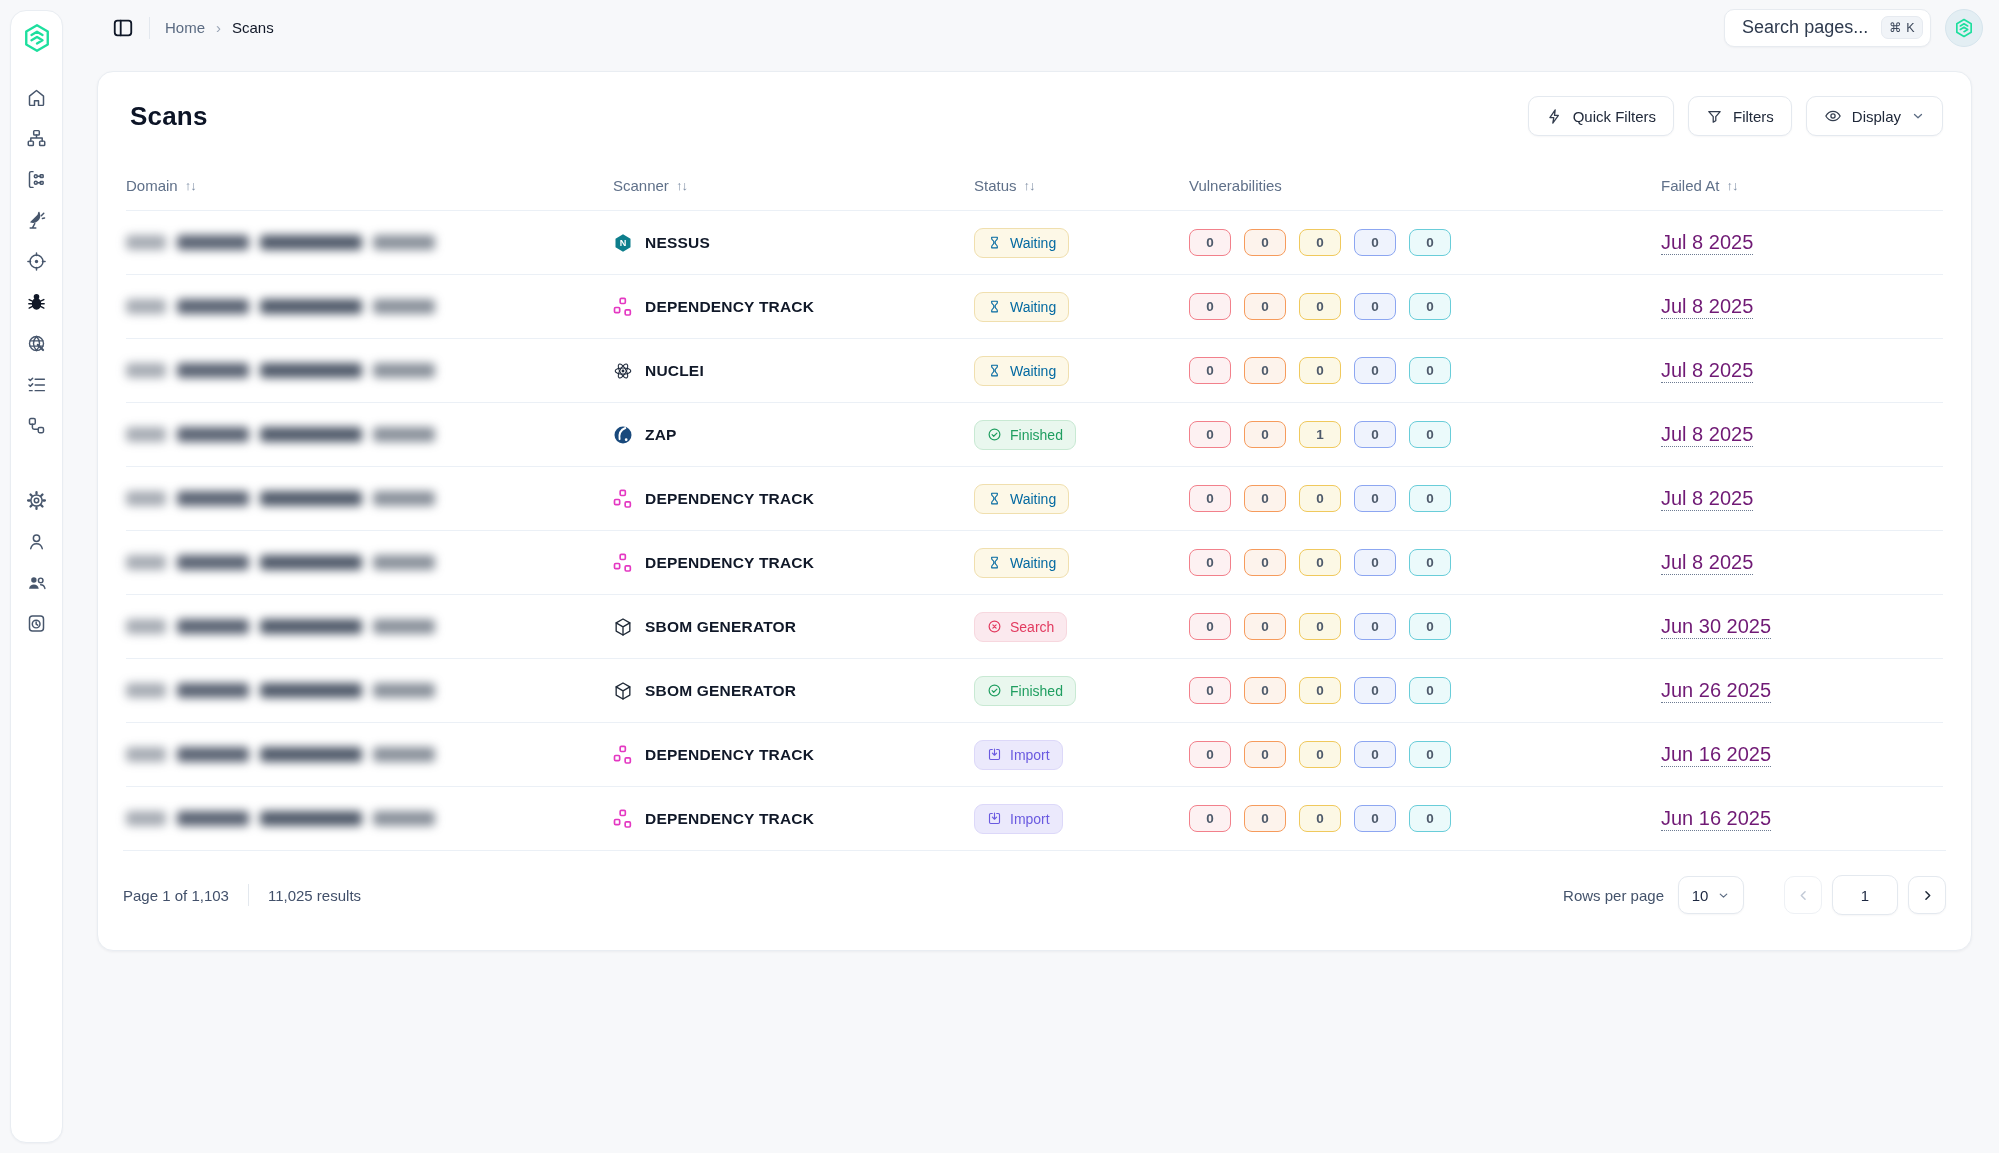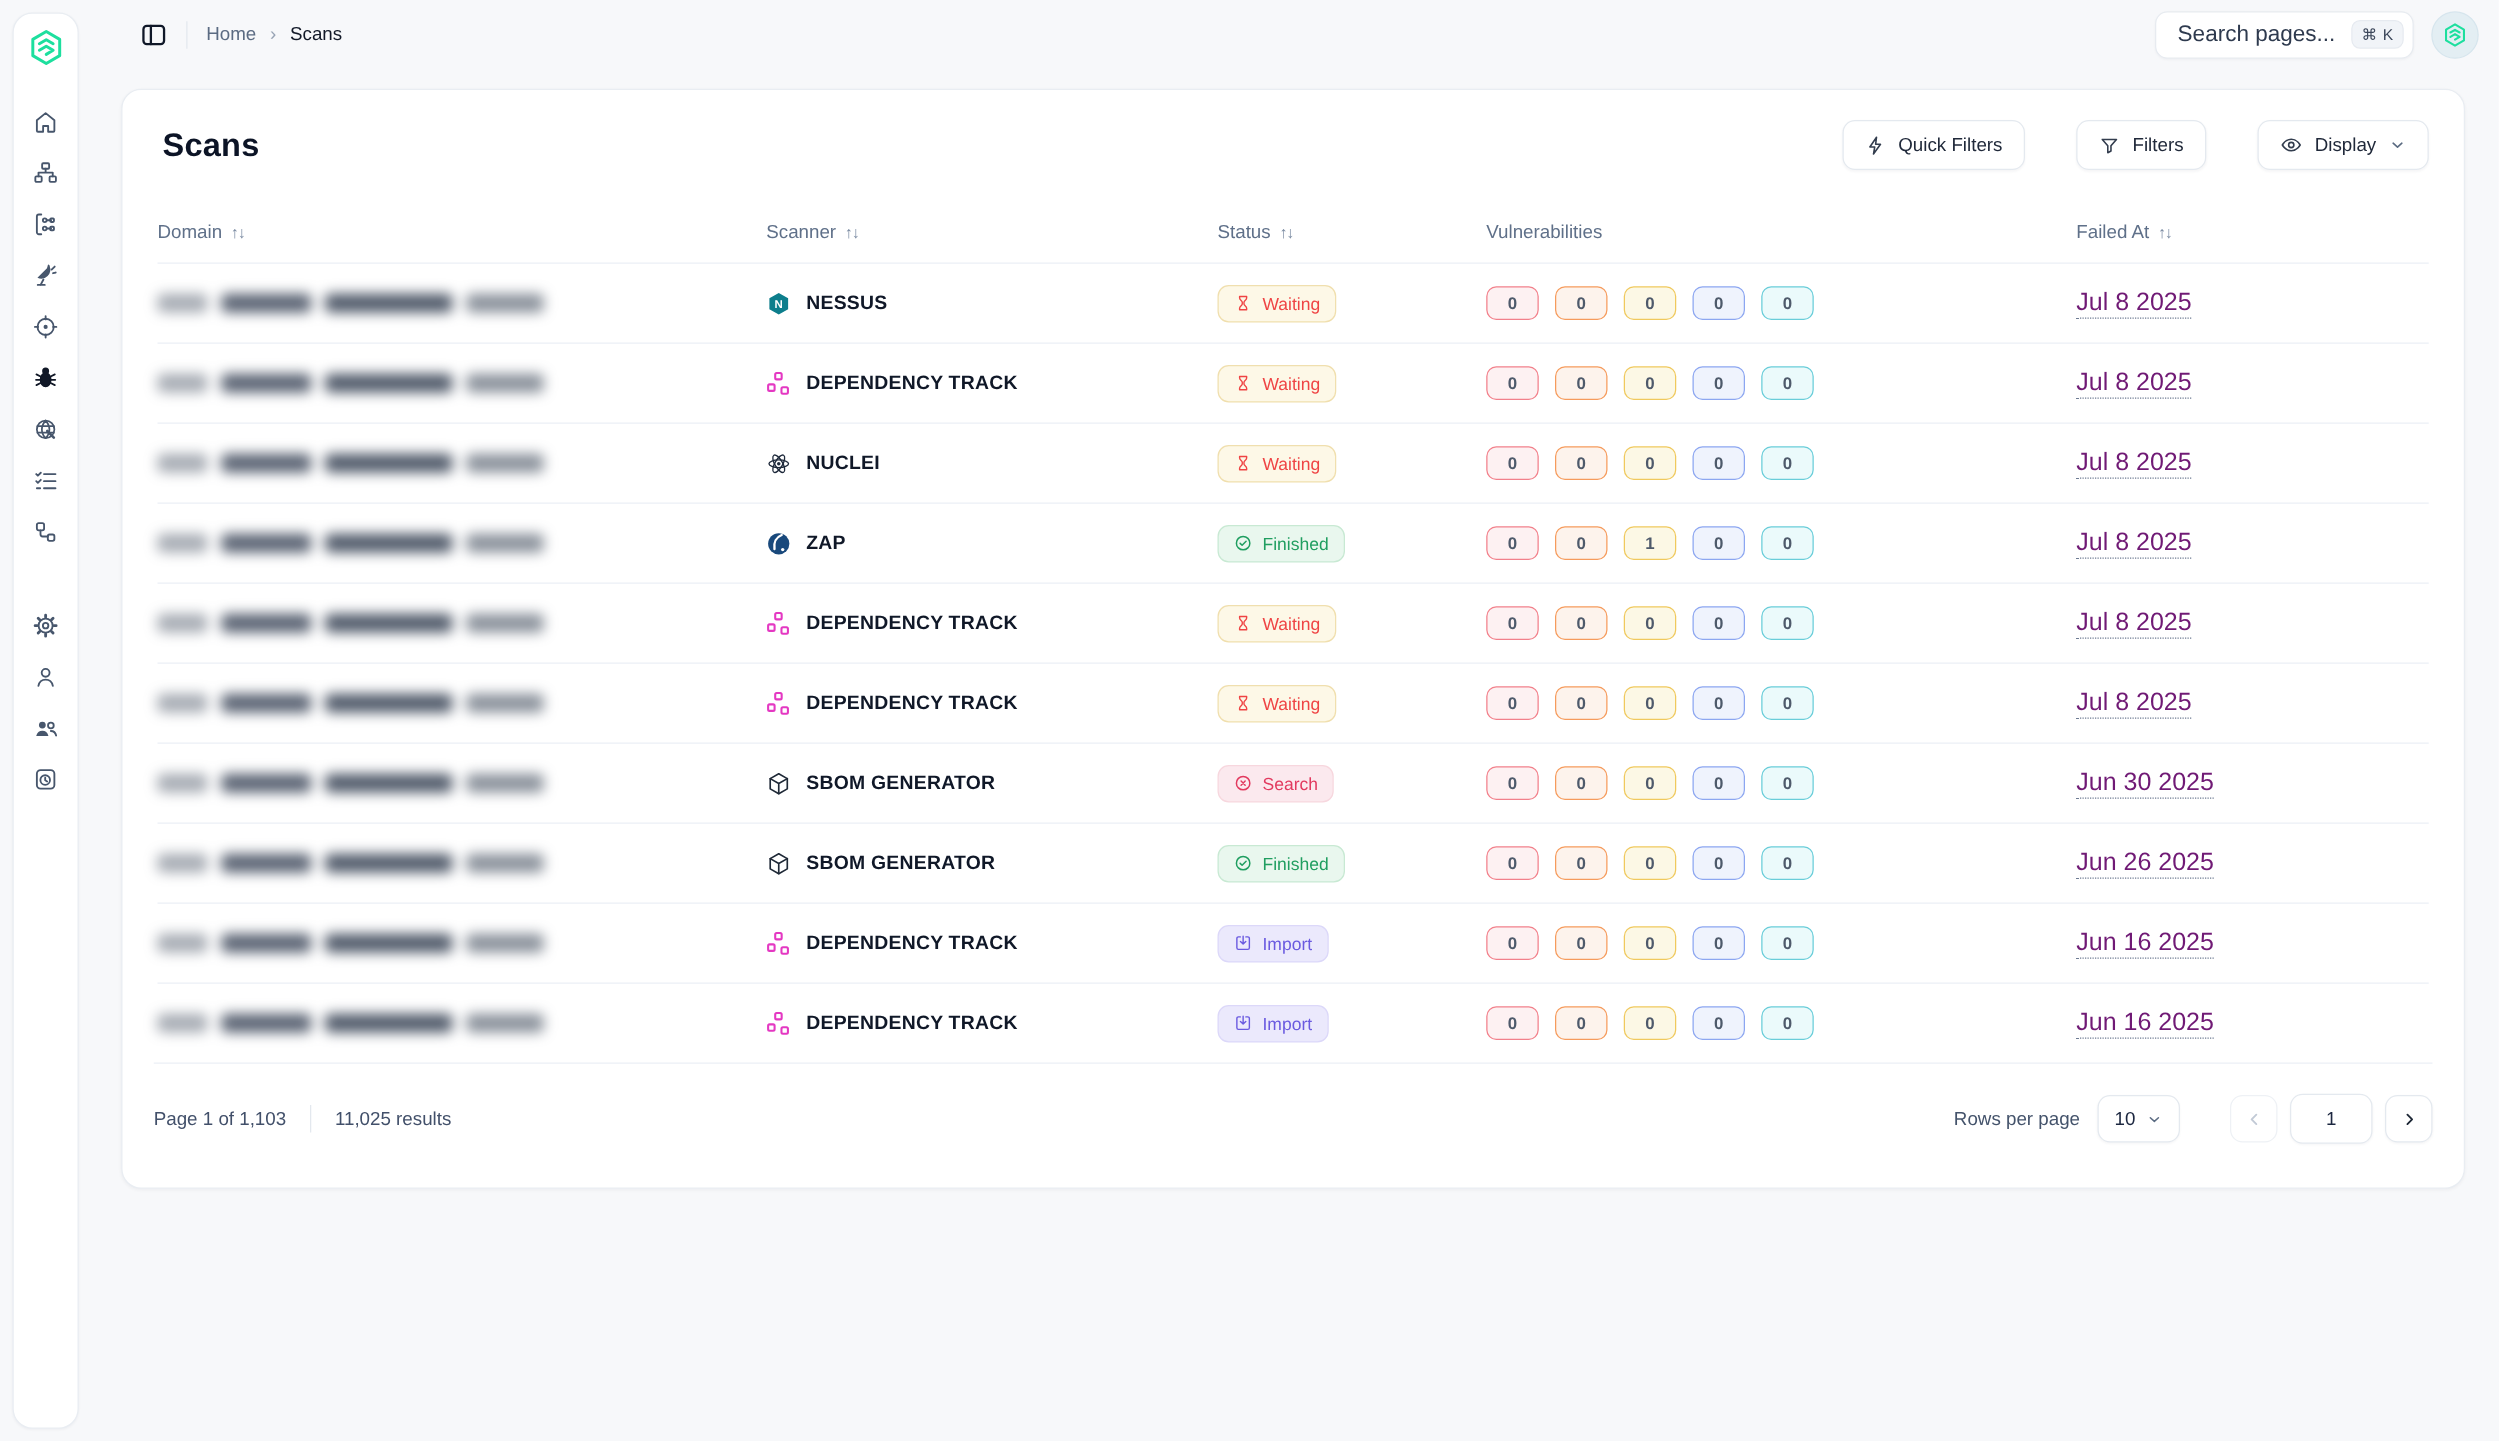--- a/index.html
+++ b/index.html
@@ -73,7 +73,6 @@
     padding:0 17px;display:inline-flex;align-items:center;gap:10px;
     font-size:15px;font-weight:500;color:#20293a;
     box-shadow:0 1px 2px rgba(16,24,40,.04);
-    margin-left:27px;
   }
   .btn .chev{color:#5b6b82}
 

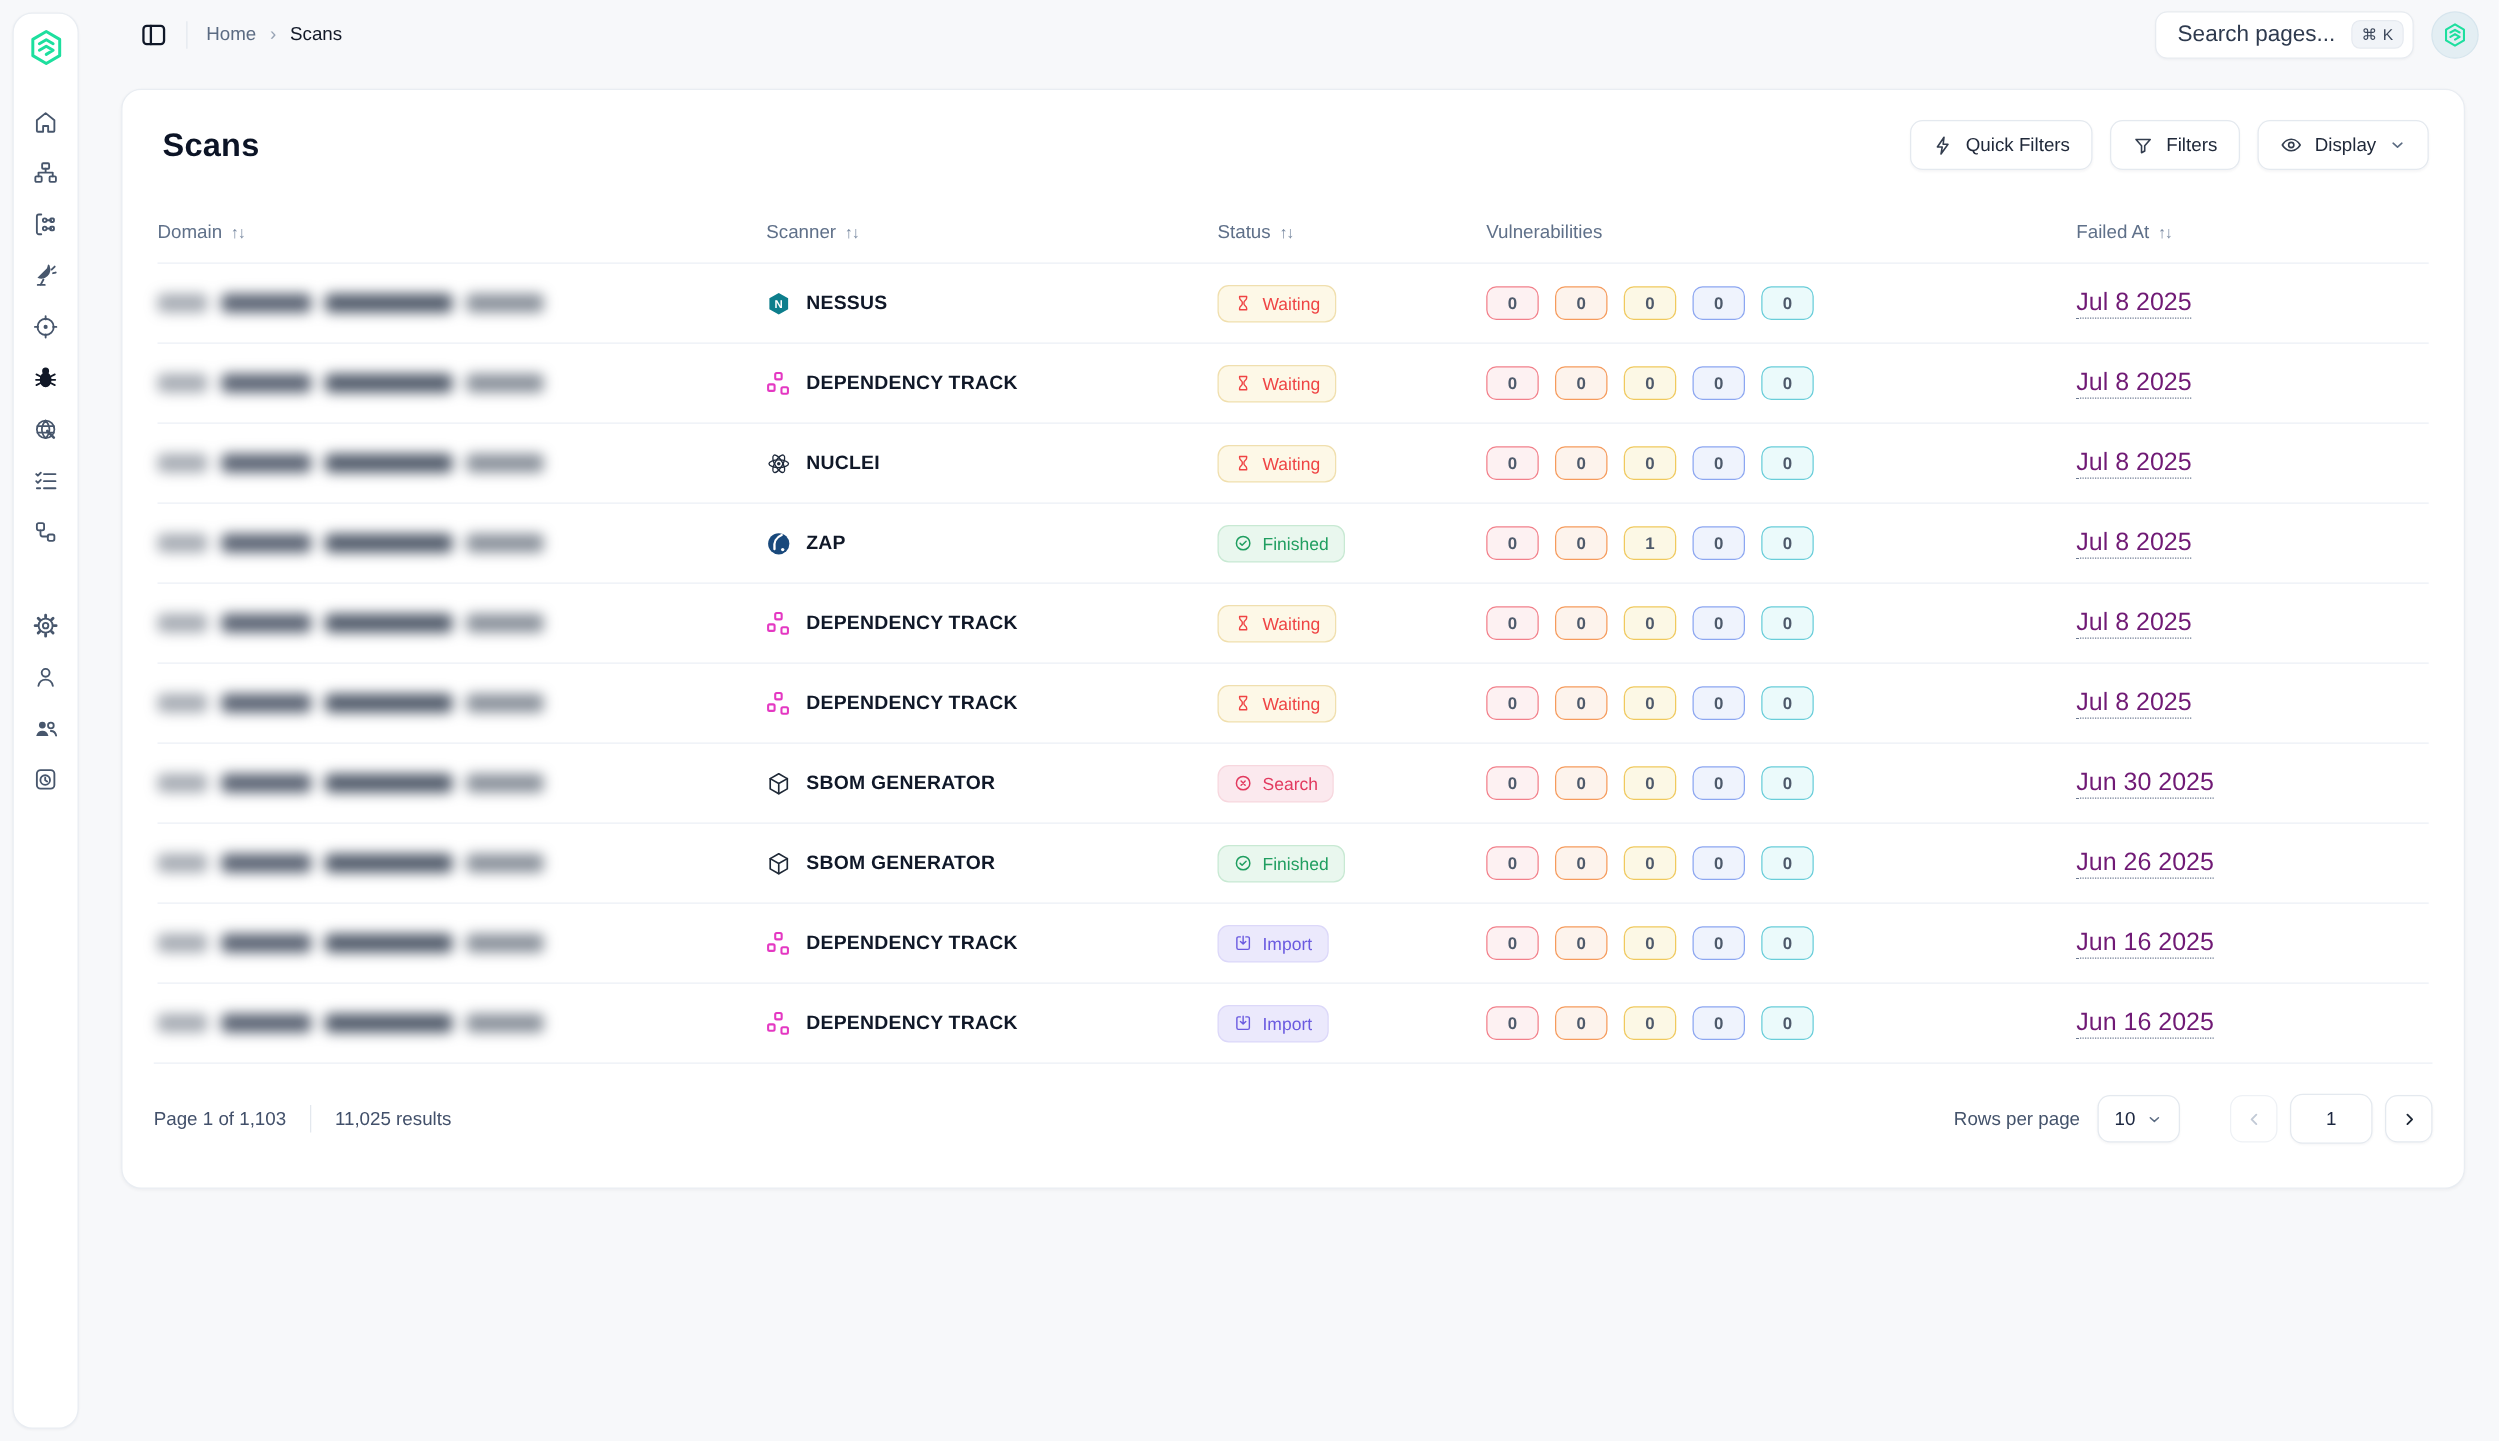--- a/index.html
+++ b/index.html
@@ -100,7 +100,7 @@
     border-radius:9px;border:1px solid transparent;font-size:14px;font-weight:500;
     box-sizing:border-box;
   }
-  .st-waiting{background:#fdf8e7;border-color:#f0dfae;color:#ef4444}
+  .st-waiting{background:#fdf8e7;border-color:#f0dfae;color:#0369a1}
   .st-finished{background:#e9f7ee;border-color:#c8e9d3;color:#1f9e60}
   .st-failed{background:#fbe9ee;border-color:#f7d7de;color:#e23a5f}
   .st-import{background:#ebe9fc;border-color:#dcd8f9;color:#6a5ae0}

